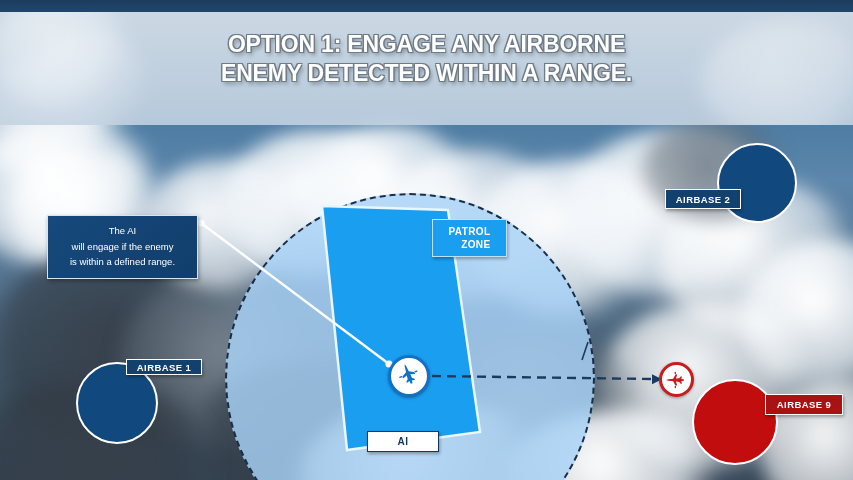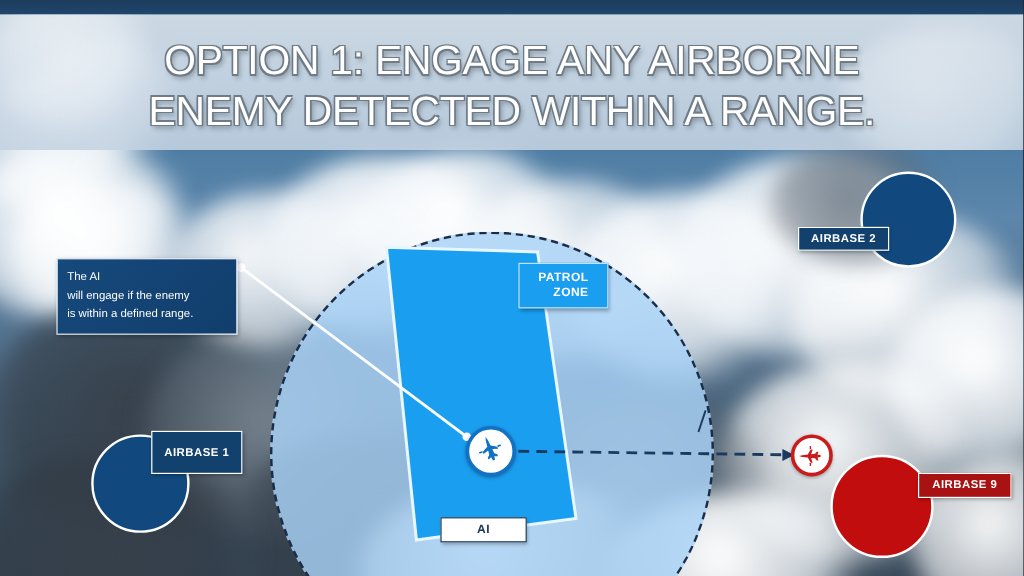--- a/index.html
+++ b/index.html
@@ -61,8 +61,8 @@
     left: 0; top: 18px;
     width: 853px;
     text-align: center;
-    font-size: 34px;
-    font-weight: normal;
+    font-size: 23px;
+    font-weight: bold;
     line-height: 1.24;
     letter-spacing: -0.2px;
     color: #ffffff;

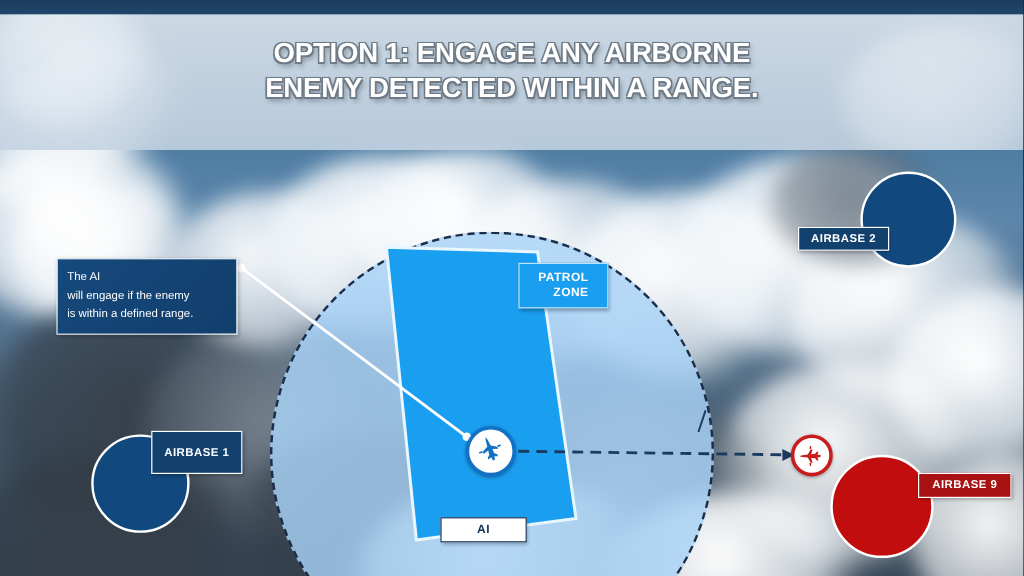--- a/index.html
+++ b/index.html
@@ -114,7 +114,7 @@
     color: #ffffff;
     font-size: 9.5px;
     line-height: 1.65;
-    text-align: left;
+    text-align: center;
     white-space: pre-line;
     box-shadow: 1px 2px 4px rgba(0,0,0,0.35);
   }

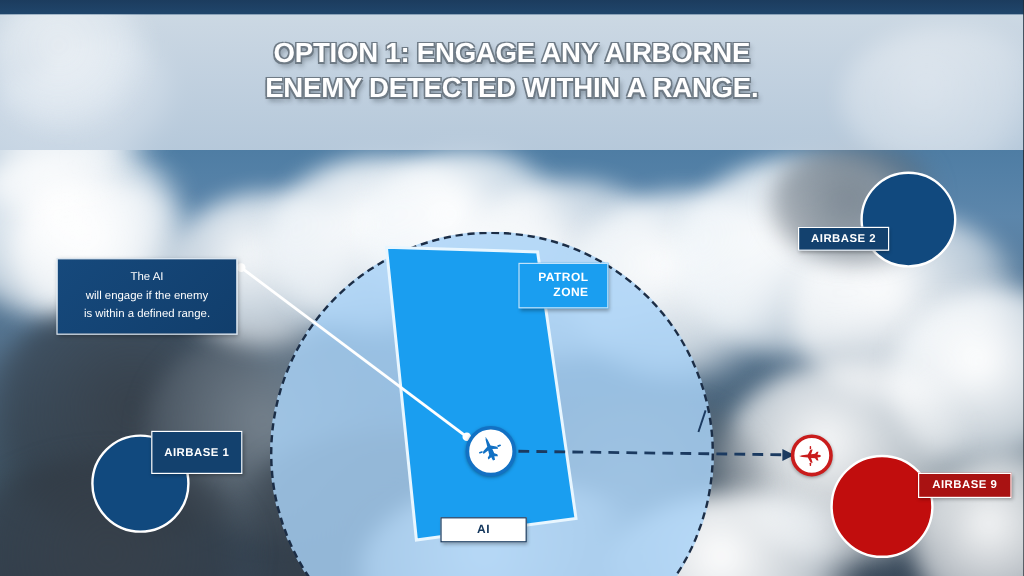--- a/index.html
+++ b/index.html
@@ -164,7 +164,7 @@
     border: 1.5px solid #ffffff;
     font-size: 9.5px;
   }
-  .label-ab1 { left: 126px; top: 359px; width: 76px; height: 36px; background: #13416e; }
+  .label-ab1 { left: 126px; top: 359px; width: 76px; height: 16px; background: #13416e; }
   .label-ab2 { left: 665px; top: 189px; width: 76px; height: 20px; background: #13416e; }
   .label-ab4 { left: 765px; top: 394px; width: 78px; height: 21px; background: #a91212; }
 

